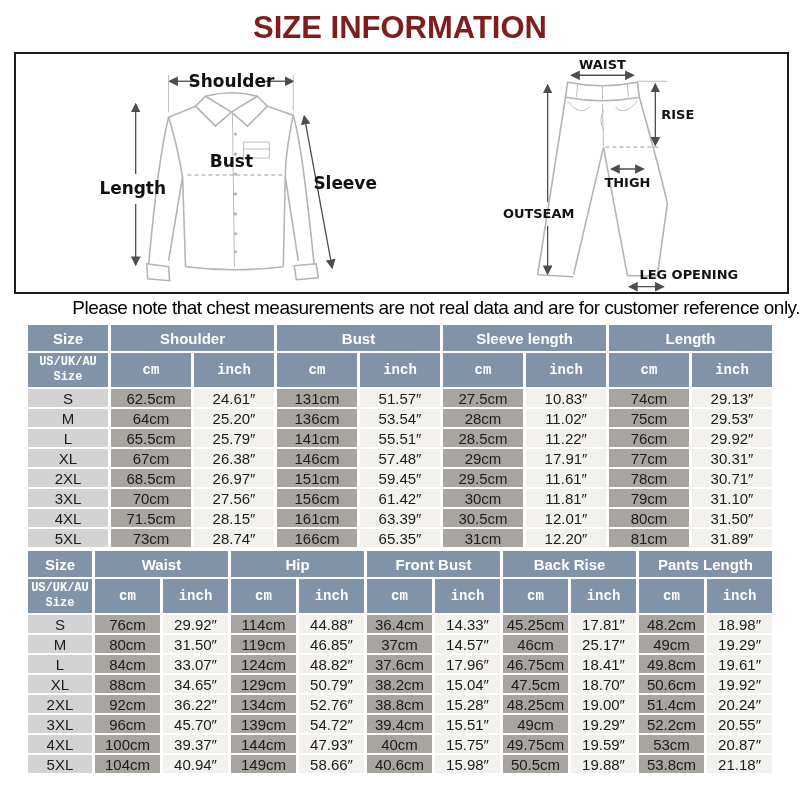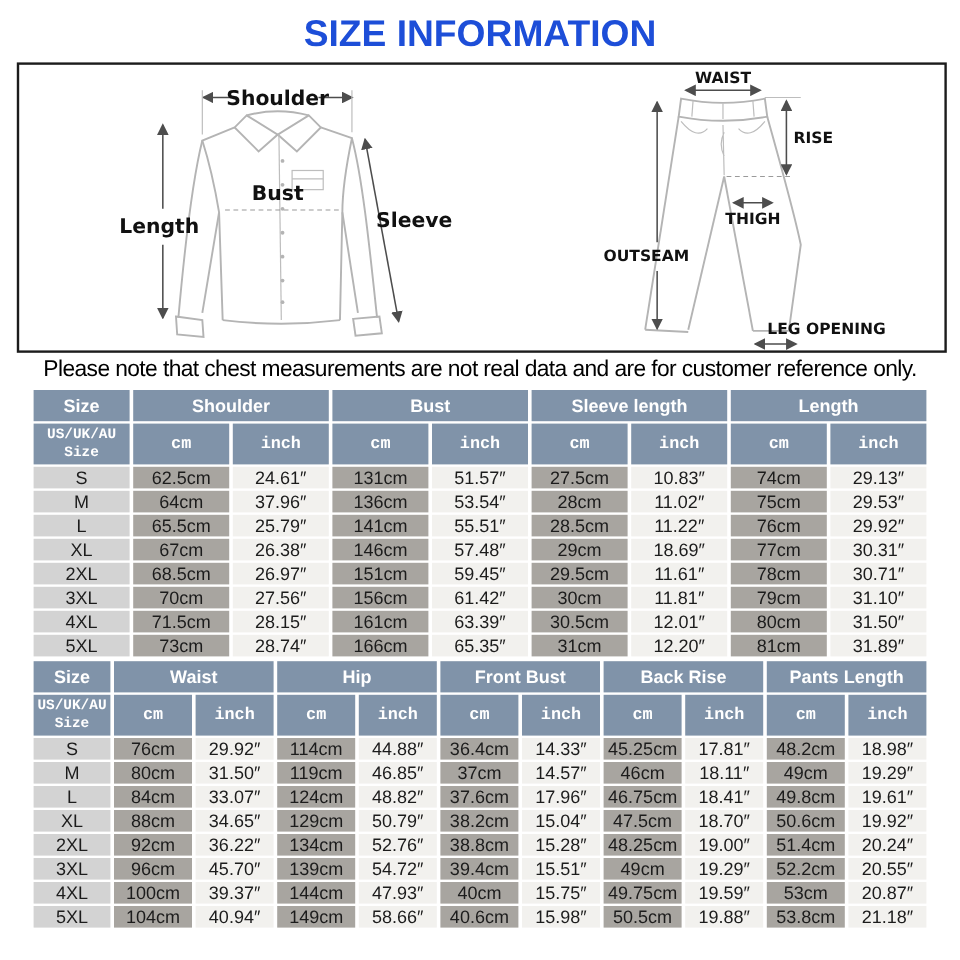--- a/index.html
+++ b/index.html
@@ -6,7 +6,7 @@
   body{width:800px;height:800px;overflow:hidden;font-family:"Liberation Sans",sans-serif;}
   .page-title{
     margin:10px 0 6px 0;text-align:center;
-    font-size:31px;font-weight:bold;color:#1d4ed8;letter-spacing:0;
+    font-size:31px;font-weight:bold;color:#7f1d1d;letter-spacing:0;
   }
   .diagram-box{
     margin:0 11px 0 14px;height:238px;border:2px solid #1c1c1c;

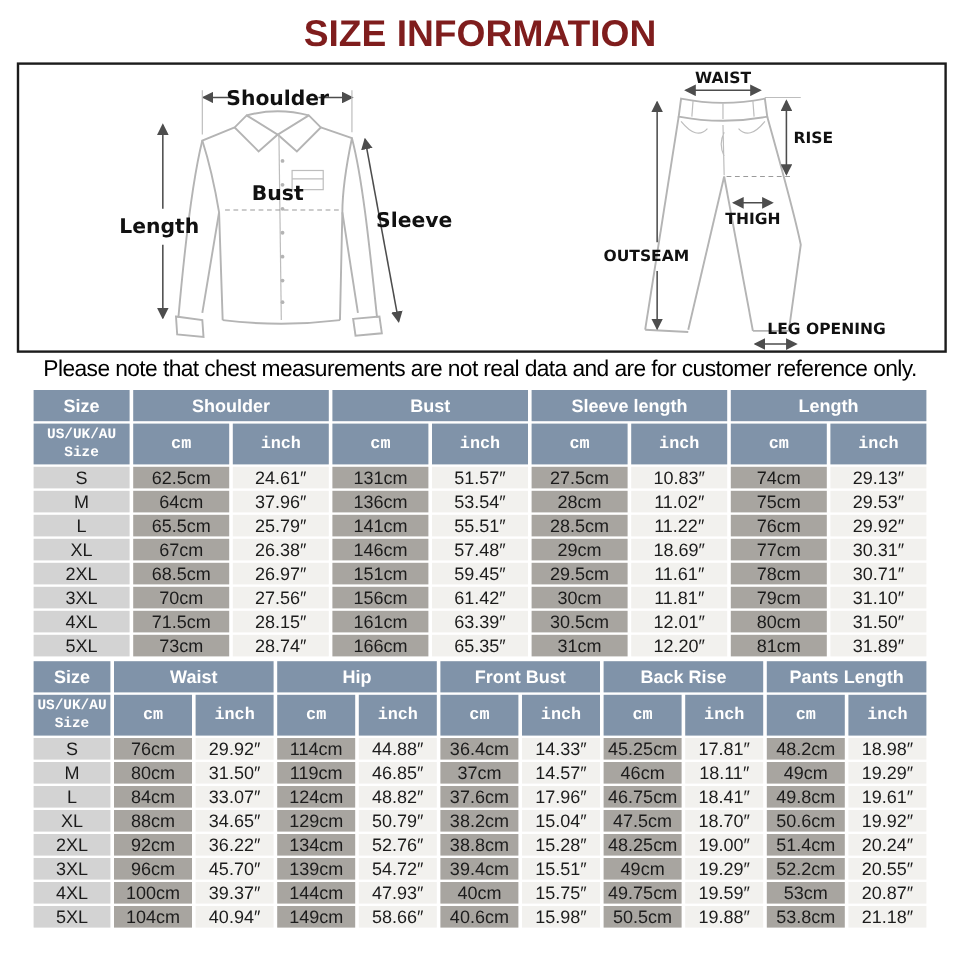--- a/index.html
+++ b/index.html
@@ -20,7 +20,7 @@
   .shirt-label{font:bold 17px "DejaVu Sans",sans-serif;fill:#111;}
   .pants-label{font:bold 13px "DejaVu Sans",sans-serif;fill:#111;}
   .note-line{
-    margin:3px 0 4px 0;text-align:center;white-space:nowrap;
+    margin:3px 0 4px 0;text-align:right;white-space:nowrap;
     font-size:19px;letter-spacing:-0.5px;color:#000;
   }
   table.sizetable{

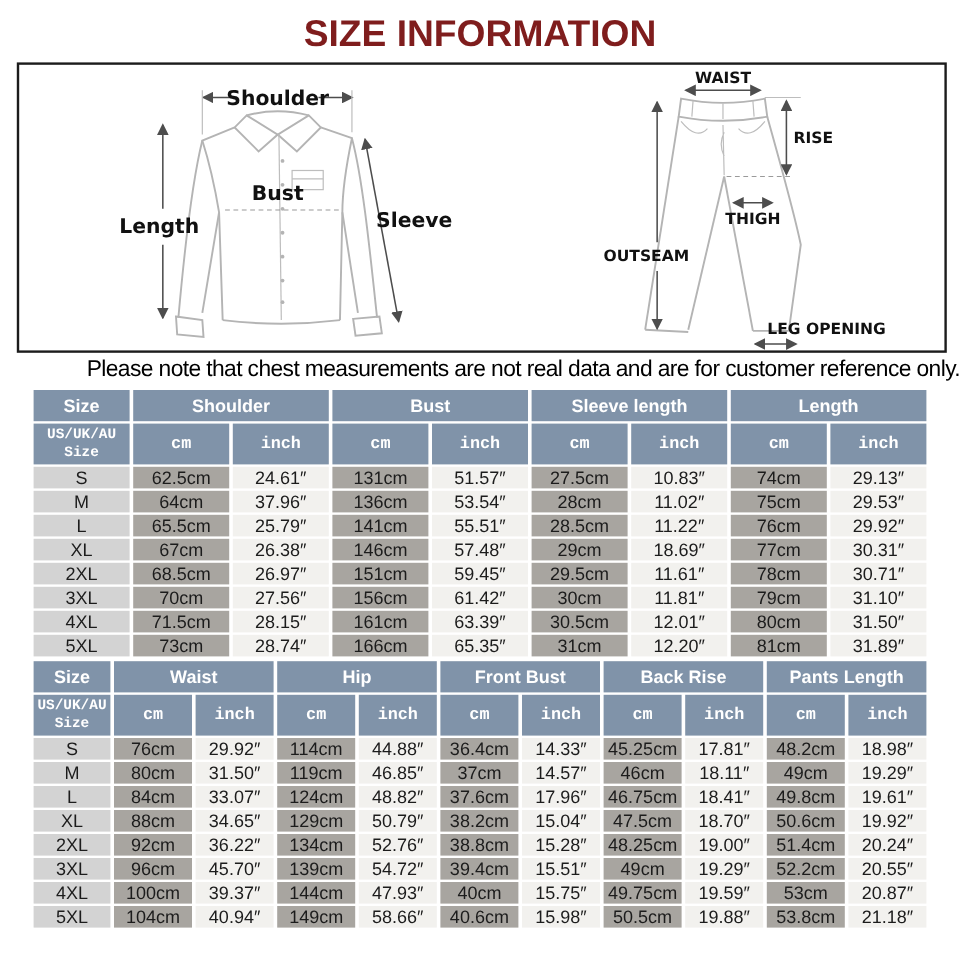--- a/index.html
+++ b/index.html
@@ -184,7 +184,7 @@
       <tr>
         <td class="size">M</td>
         <td class="cm">64cm</td>
-        <td class="inch">37.96″</td>
+        <td class="inch">25.20″</td>
         <td class="cm">136cm</td>
         <td class="inch">53.54″</td>
         <td class="cm">28cm</td>

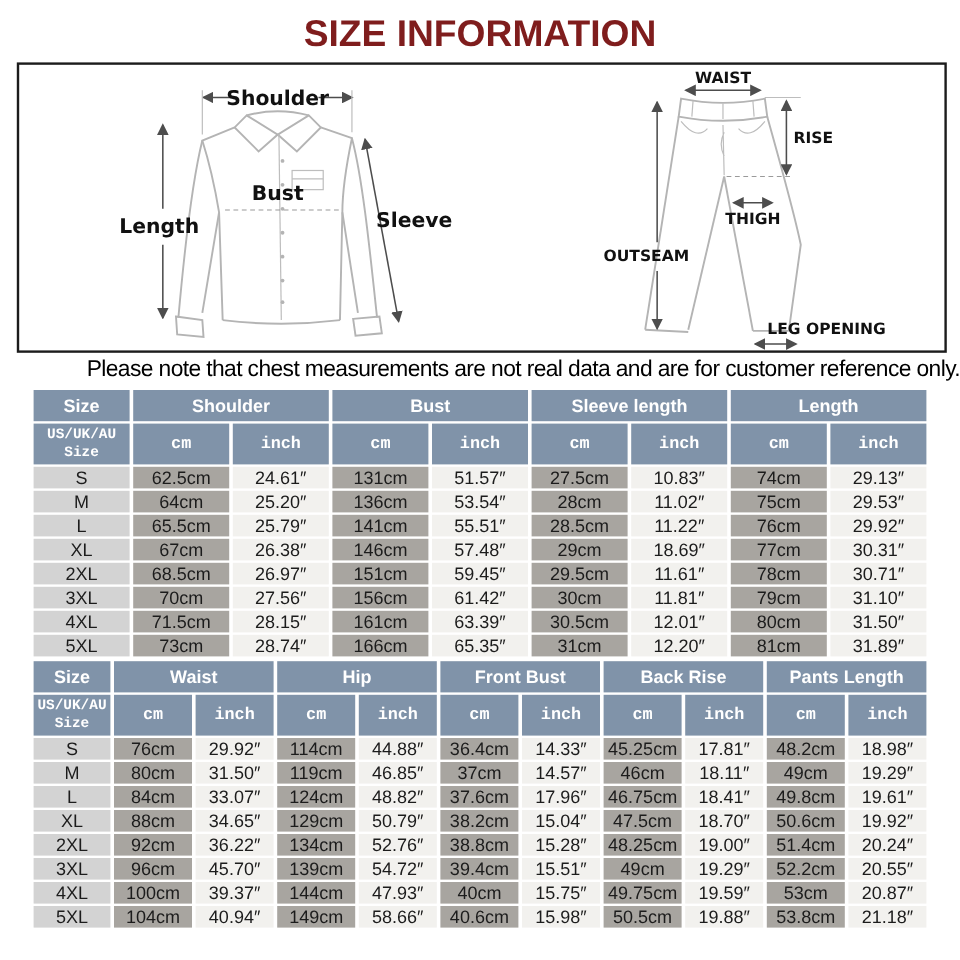--- a/index.html
+++ b/index.html
@@ -210,7 +210,7 @@
         <td class="cm">146cm</td>
         <td class="inch">57.48″</td>
         <td class="cm">29cm</td>
-        <td class="inch">18.69″</td>
+        <td class="inch">17.91″</td>
         <td class="cm">77cm</td>
         <td class="inch">30.31″</td>
       </tr>

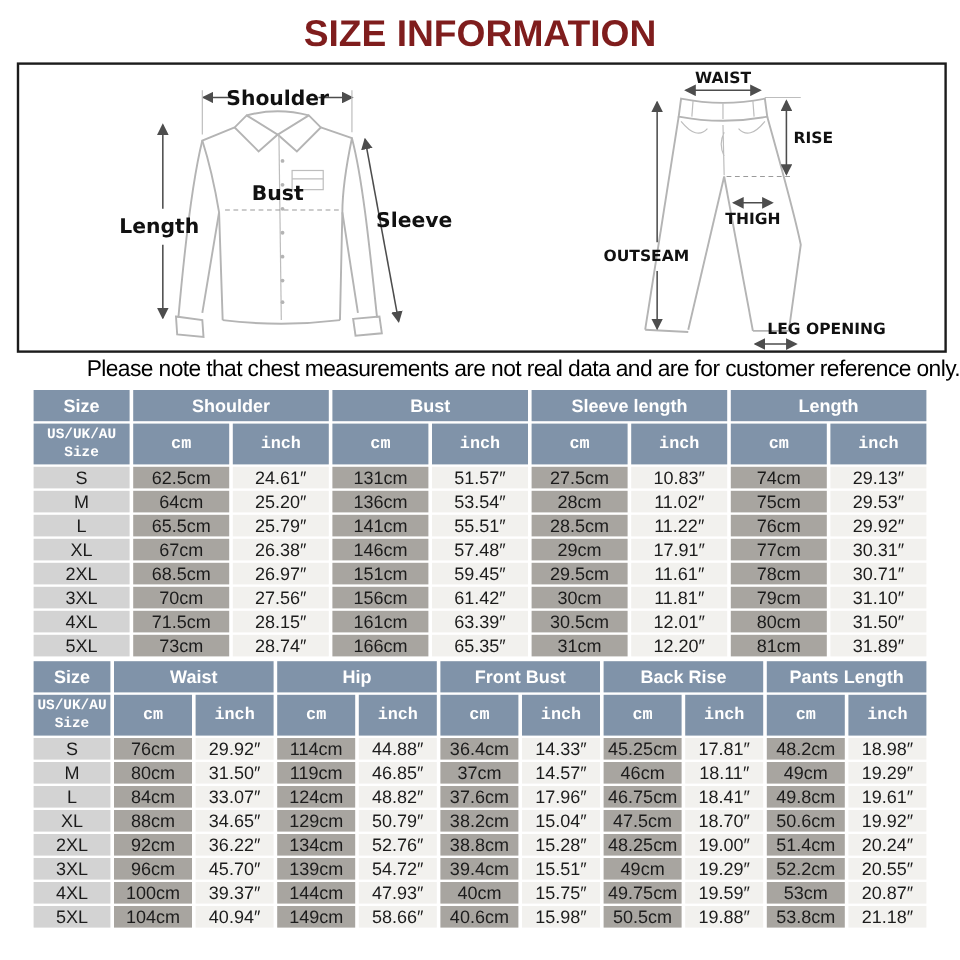--- a/index.html
+++ b/index.html
@@ -322,7 +322,7 @@
         <td class="cm">37cm</td>
         <td class="inch">14.57″</td>
         <td class="cm">46cm</td>
-        <td class="inch">18.11″</td>
+        <td class="inch">25.17″</td>
         <td class="cm">49cm</td>
         <td class="inch">19.29″</td>
       </tr>

